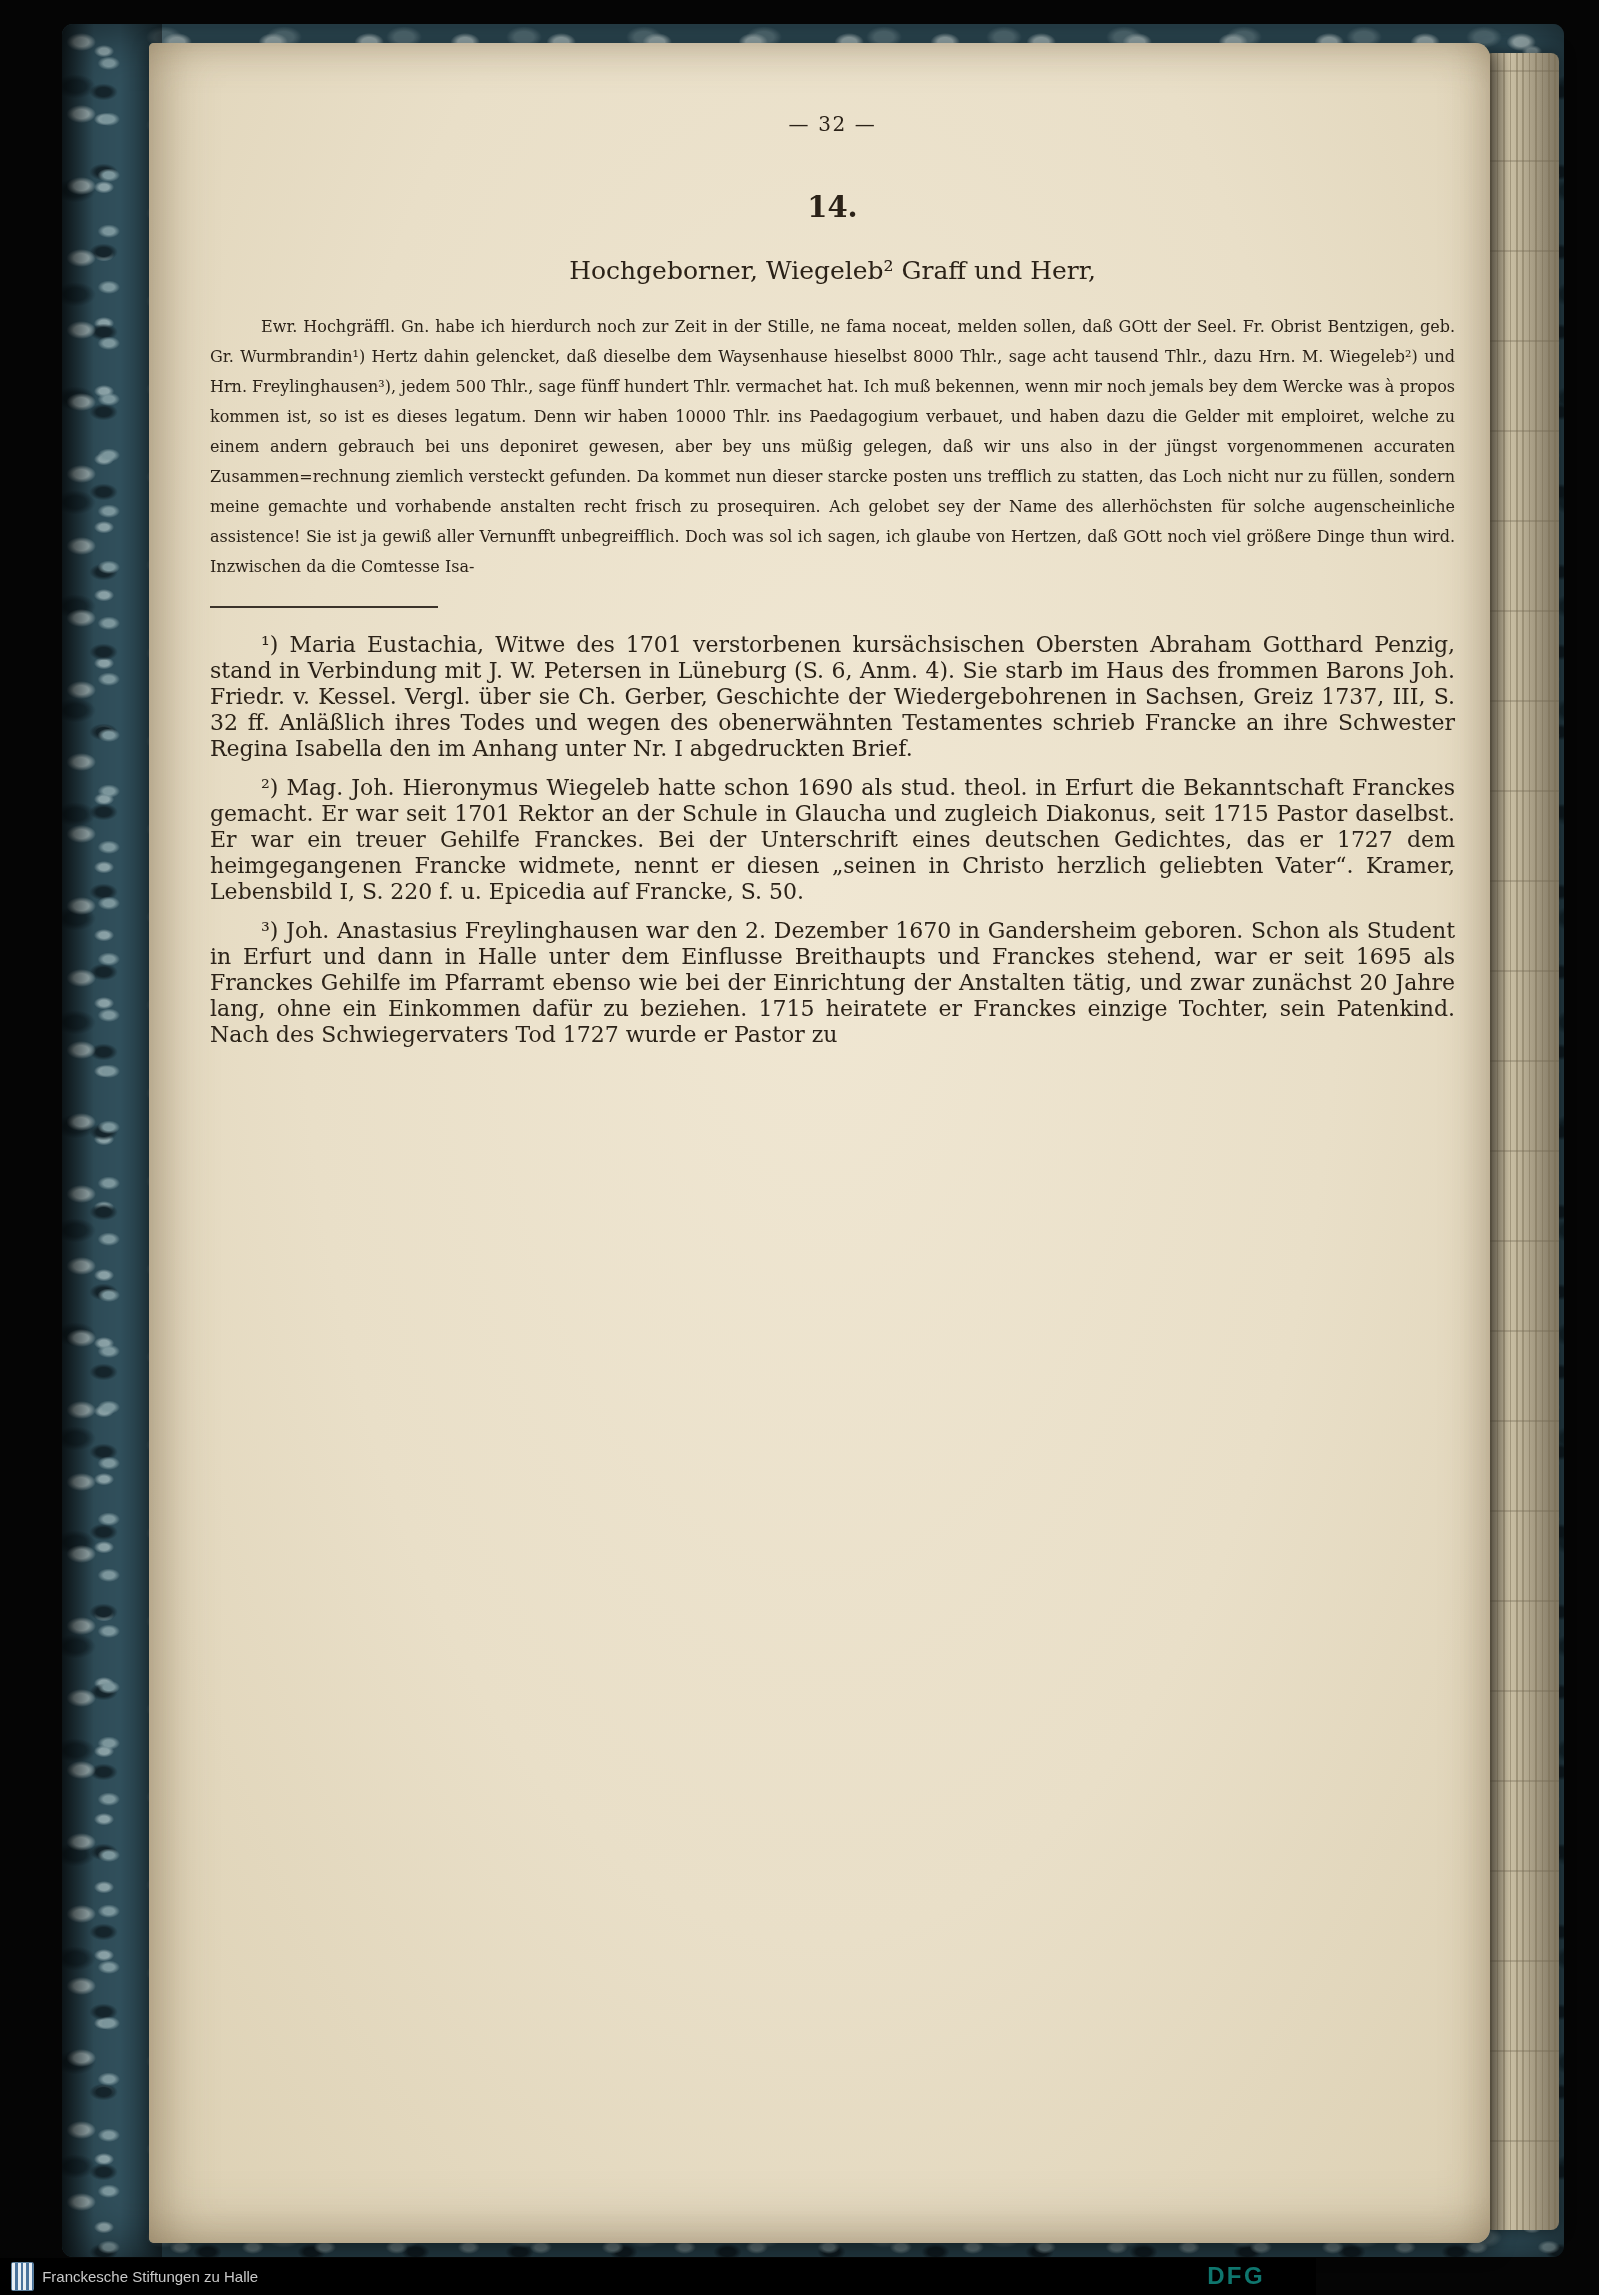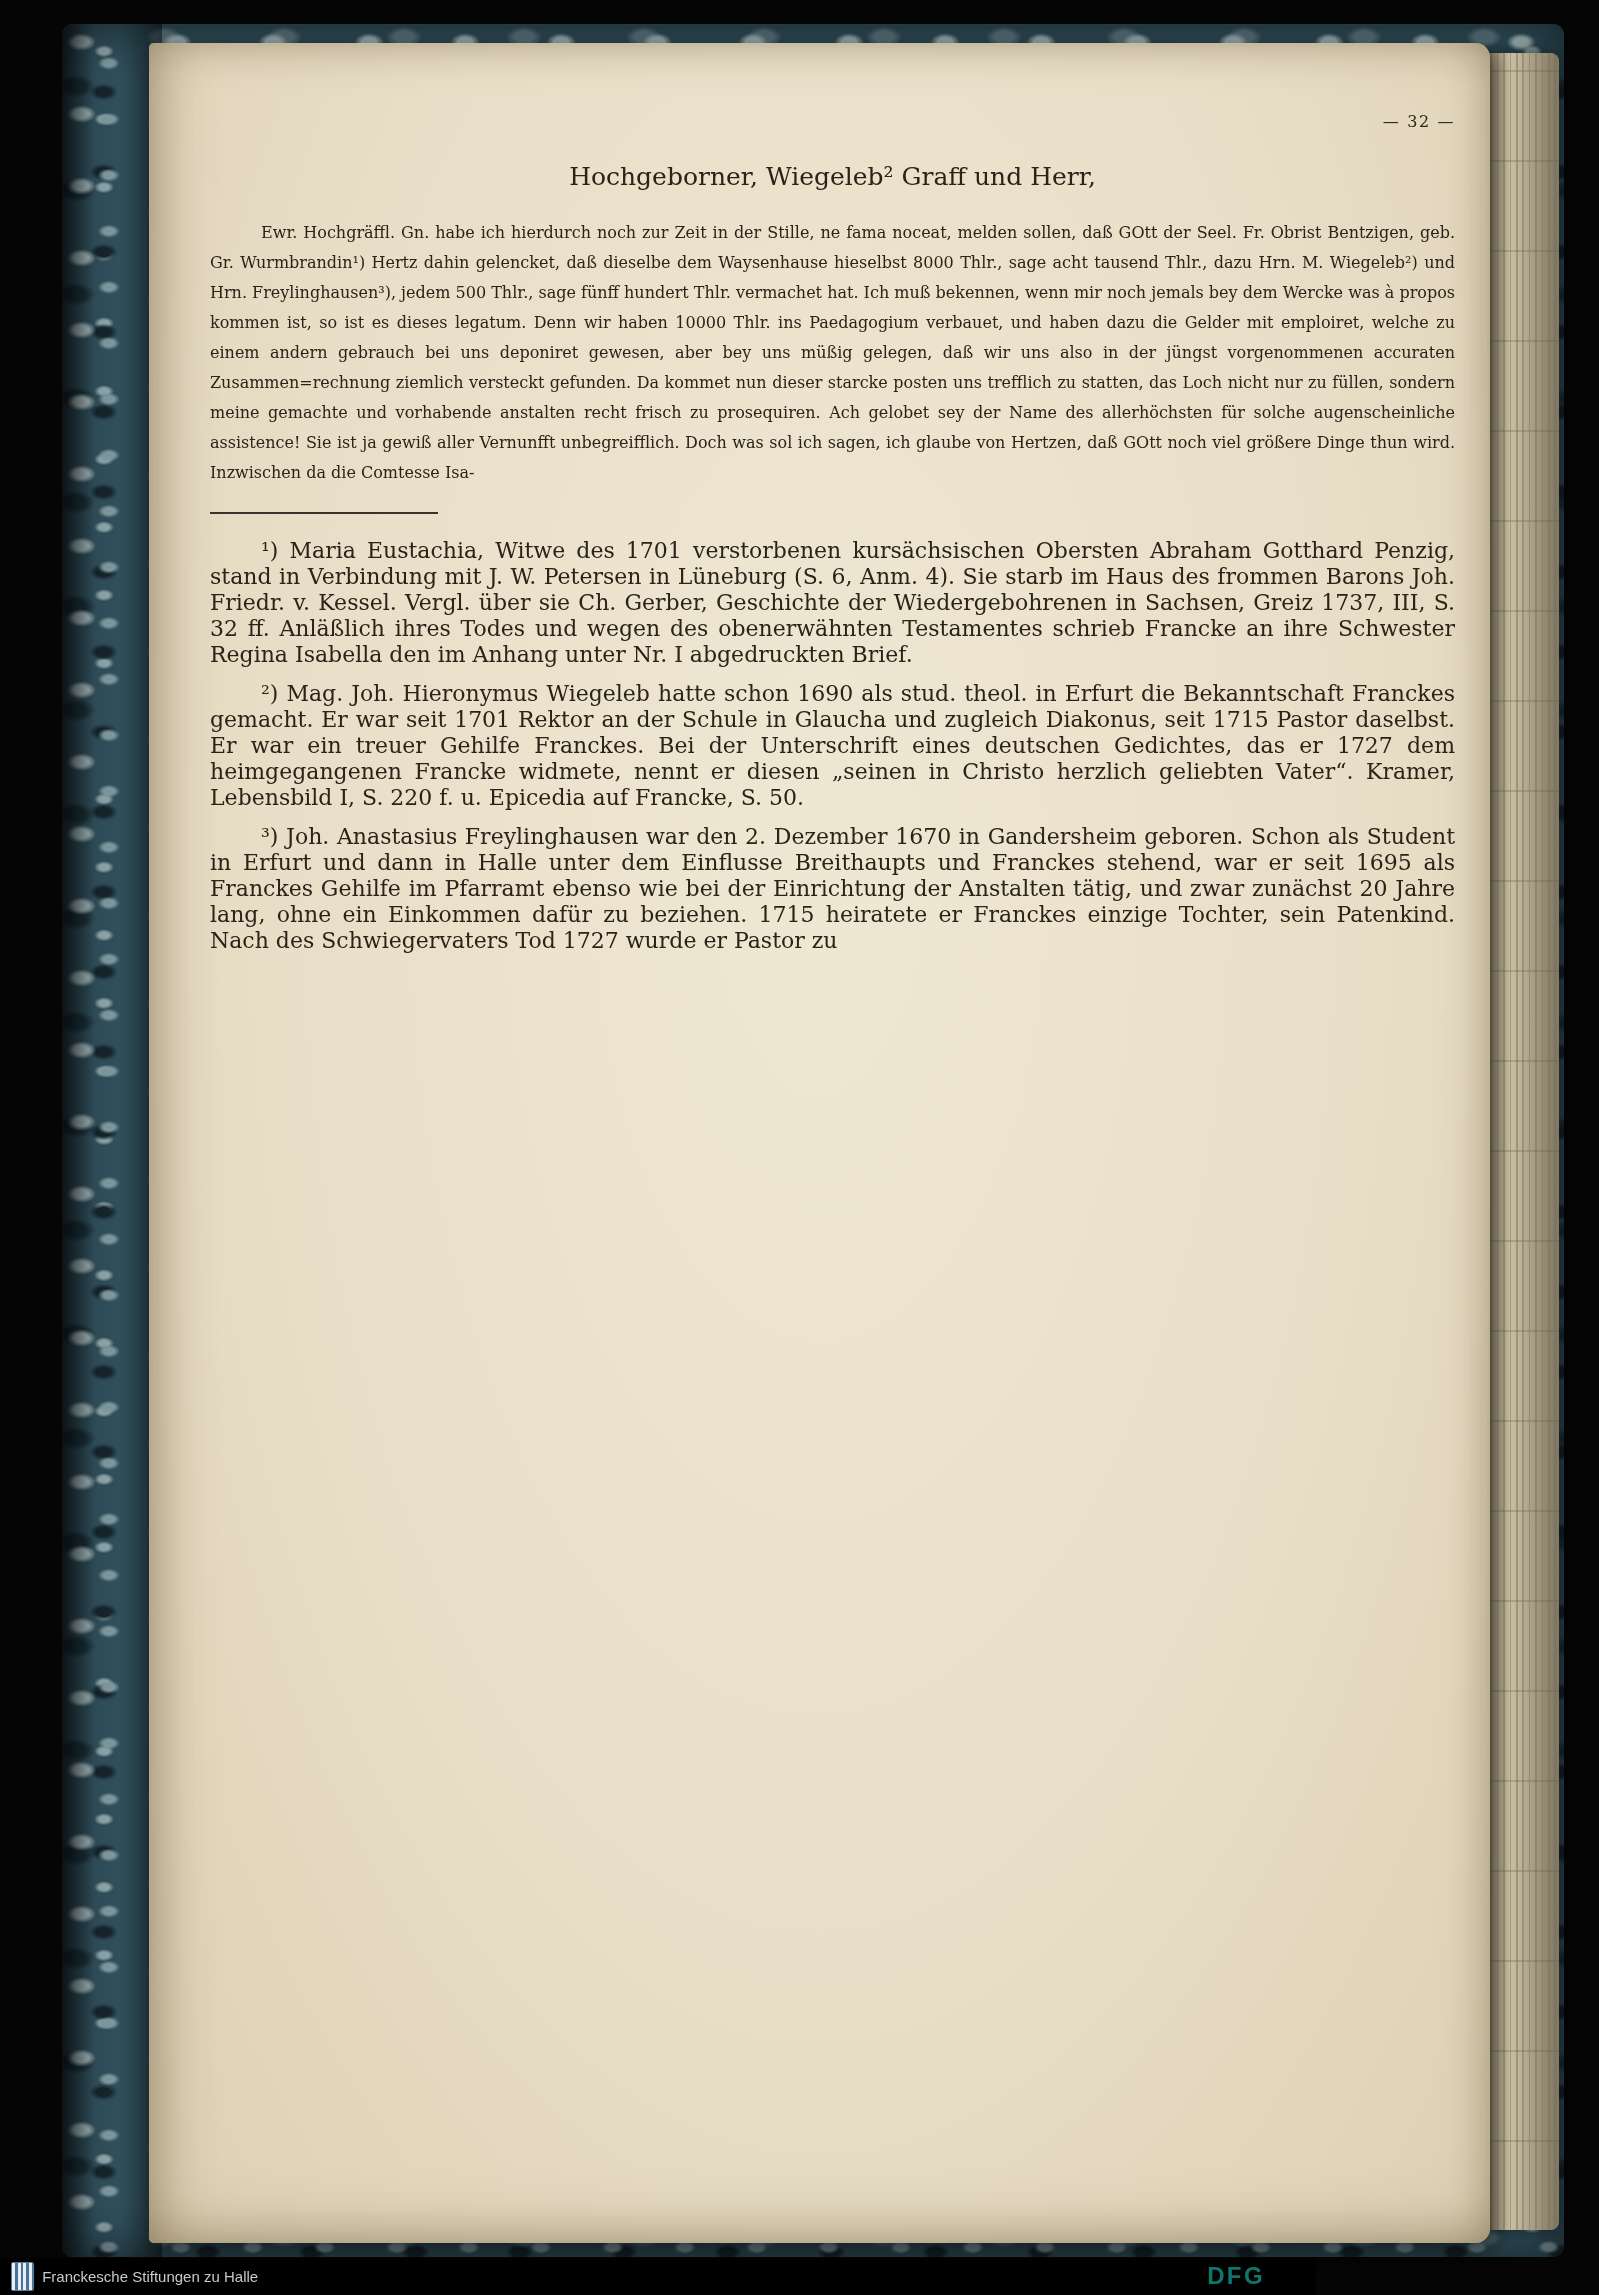--- a/index.html
+++ b/index.html
@@ -83,10 +83,10 @@
     color: #2b2218;
   }
   .pagenum {
-    text-align: right;
-    font-size: 16px;
+    text-align: center;
+    font-size: 20px;
     letter-spacing: 1.6px;
-    margin: 0 0 31px 0;
+    margin: 0 0 54px 0;
   }
   .heading {
     text-align: center;

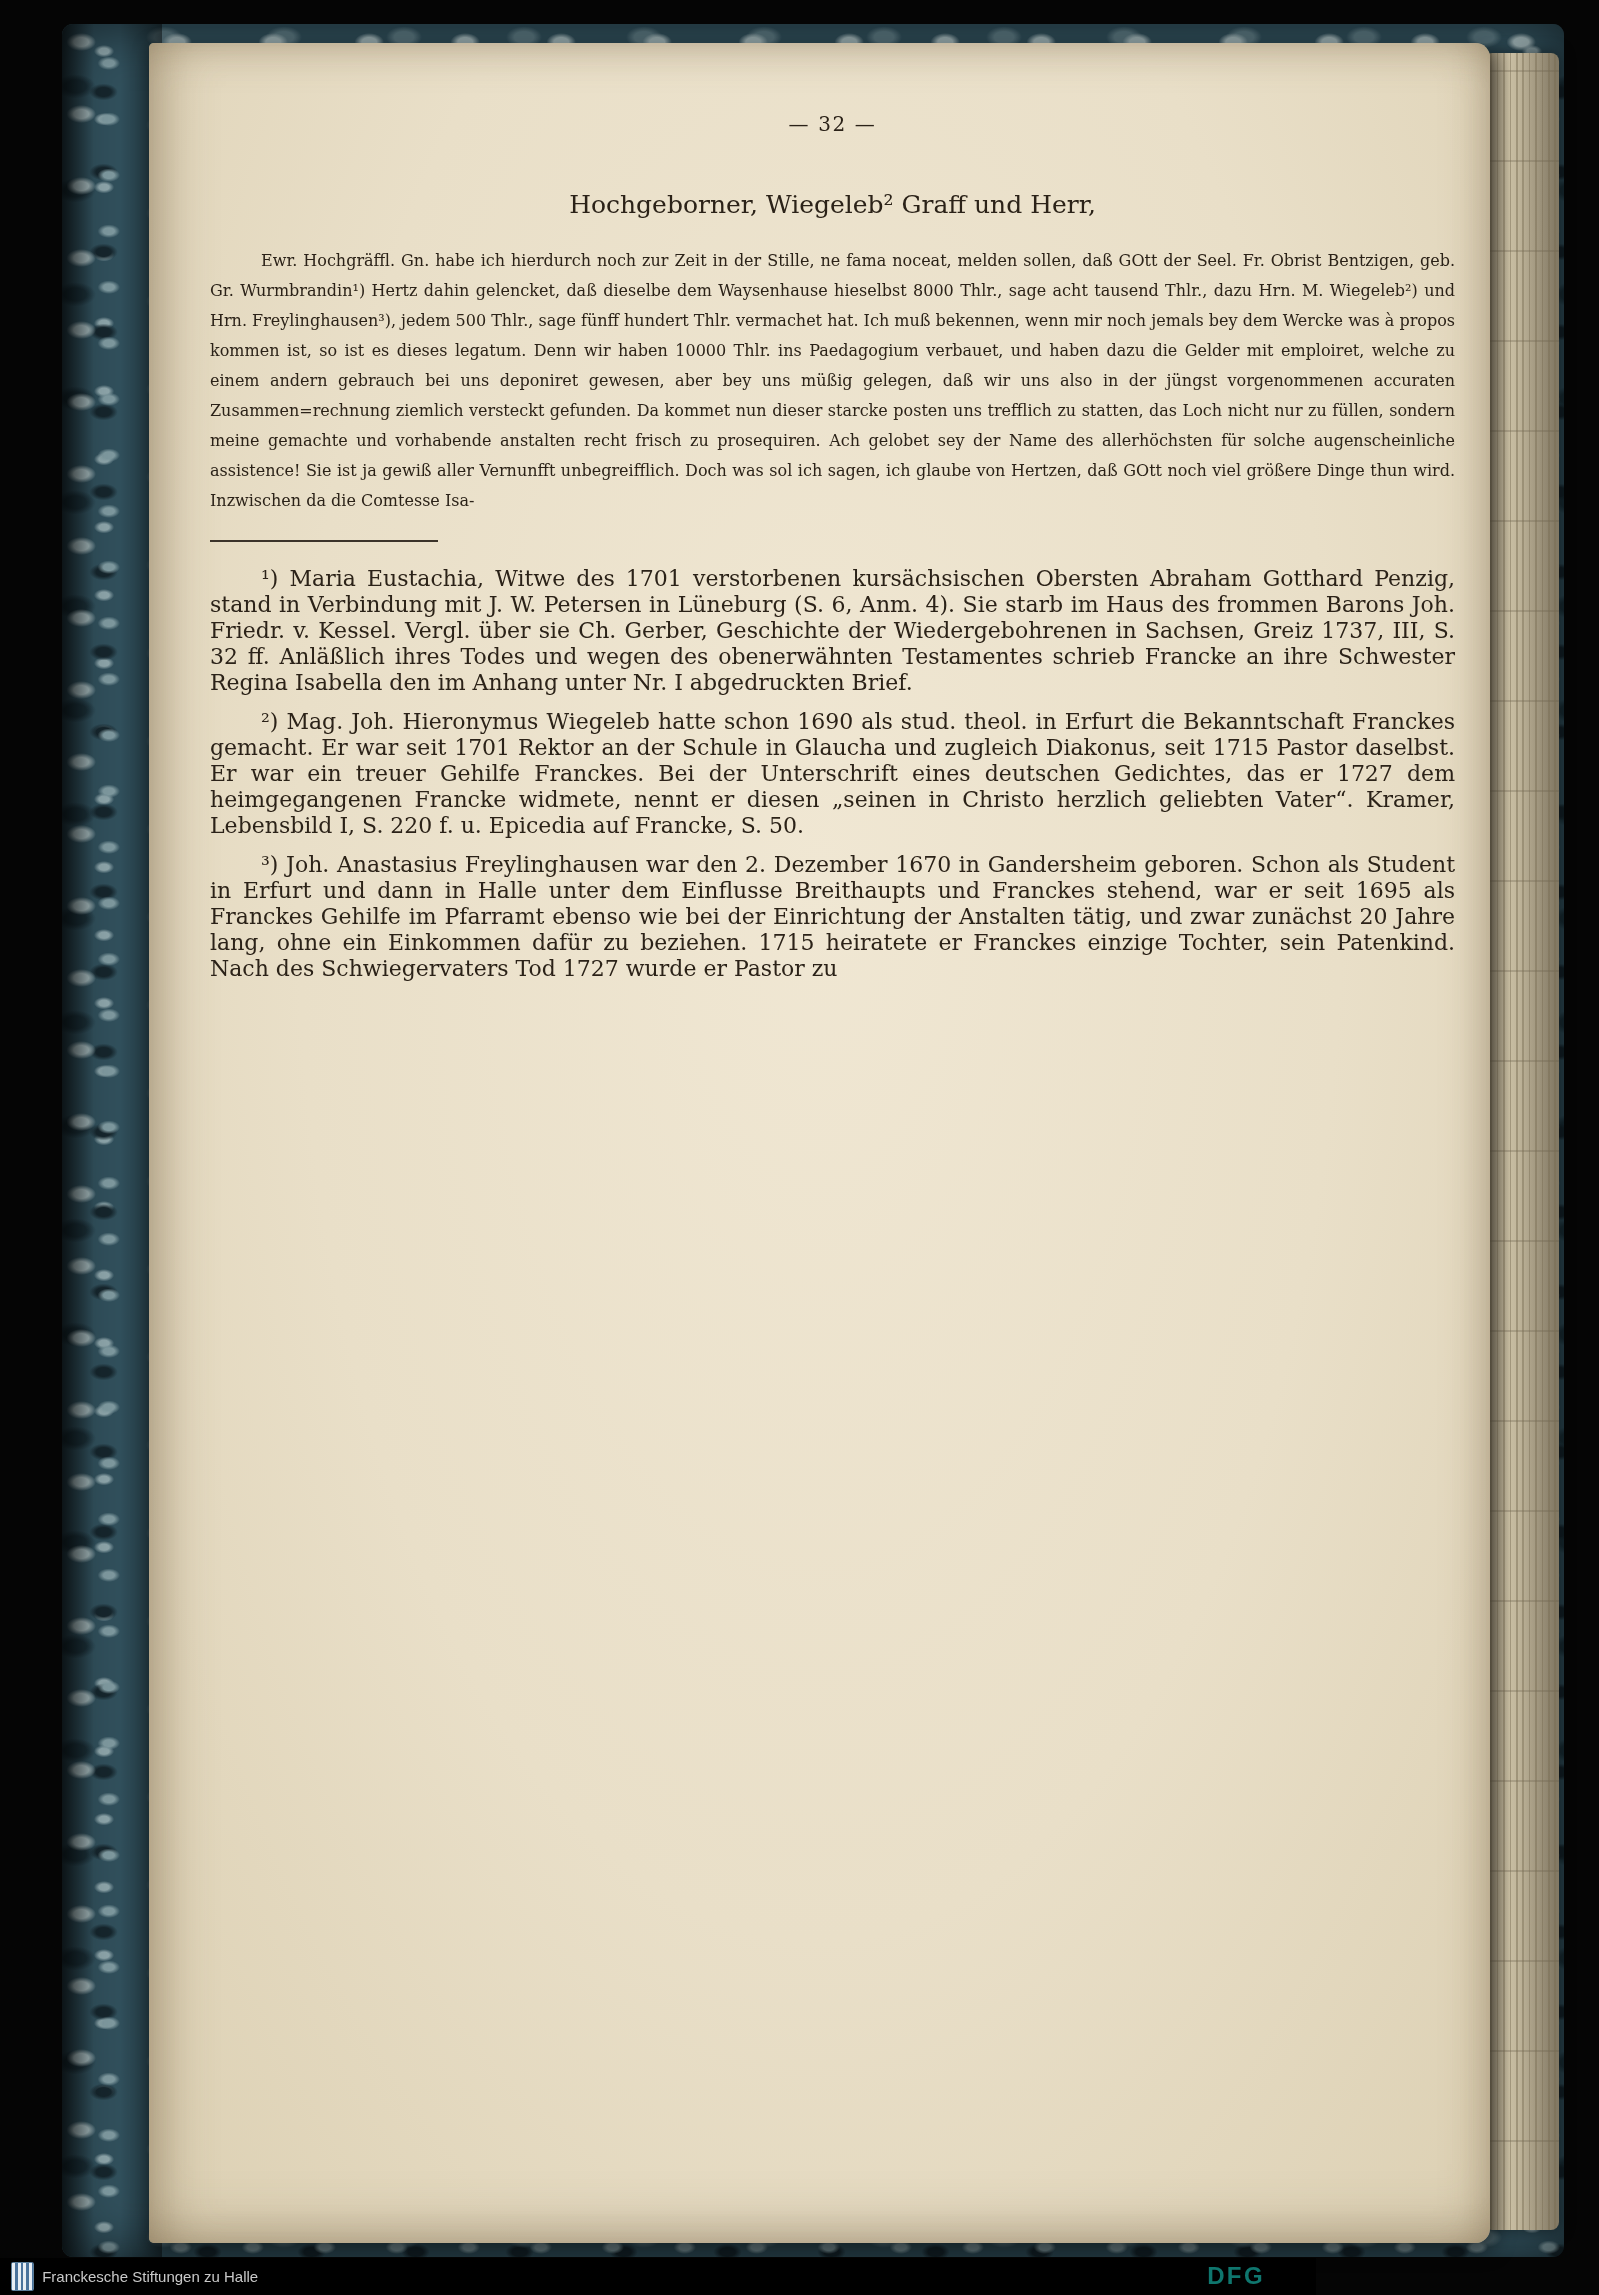--- a/index.html
+++ b/index.html
@@ -173,6 +173,7 @@
   <div class="paper">
     <div class="content">
       <div class="pagenum">— 32 —</div>
+      <div class="heading">14.</div>
       <div class="salutation">Hochgeborner, Wiegeleb² Graff und Herr,</div>
       <p class="body-text">Ewr. Hochgräffl. Gn. habe ich hierdurch noch zur Zeit in der Stille, ne fama noceat, melden sollen, daß GOtt der Seel. Fr. Obrist Bentzigen, geb. Gr. Wurmbrandin¹) Hertz dahin gelencket, daß dieselbe dem Waysenhause hieselbst 8000 Thlr., sage acht tausend Thlr., dazu Hrn. M. Wiegeleb²) und Hrn. Freylinghausen³), jedem 500 Thlr., sage fünff hundert Thlr. vermachet hat. Ich muß bekennen, wenn mir noch jemals bey dem Wercke was à propos kommen ist, so ist es dieses legatum. Denn wir haben 10000 Thlr. ins Paedagogium verbauet, und haben dazu die Gelder mit emploiret, welche zu einem andern gebrauch bei uns deponiret gewesen, aber bey uns müßig gelegen, daß wir uns also in der jüngst vorgenommenen accuraten Zusammen=rechnung ziemlich versteckt gefunden. Da kommet nun dieser starcke posten uns trefflich zu statten, das Loch nicht nur zu füllen, sondern meine gemachte und vorhabende anstalten recht frisch zu prosequiren. Ach gelobet sey der Name des allerhöchsten für solche augenscheinliche assistence! Sie ist ja gewiß aller Vernunfft unbegreifflich. Doch was sol ich sagen, ich glaube von Hertzen, daß GOtt noch viel größere Dinge thun wird. Inzwischen da die Comtesse Isa-</p>
       <hr class="fn-rule">

